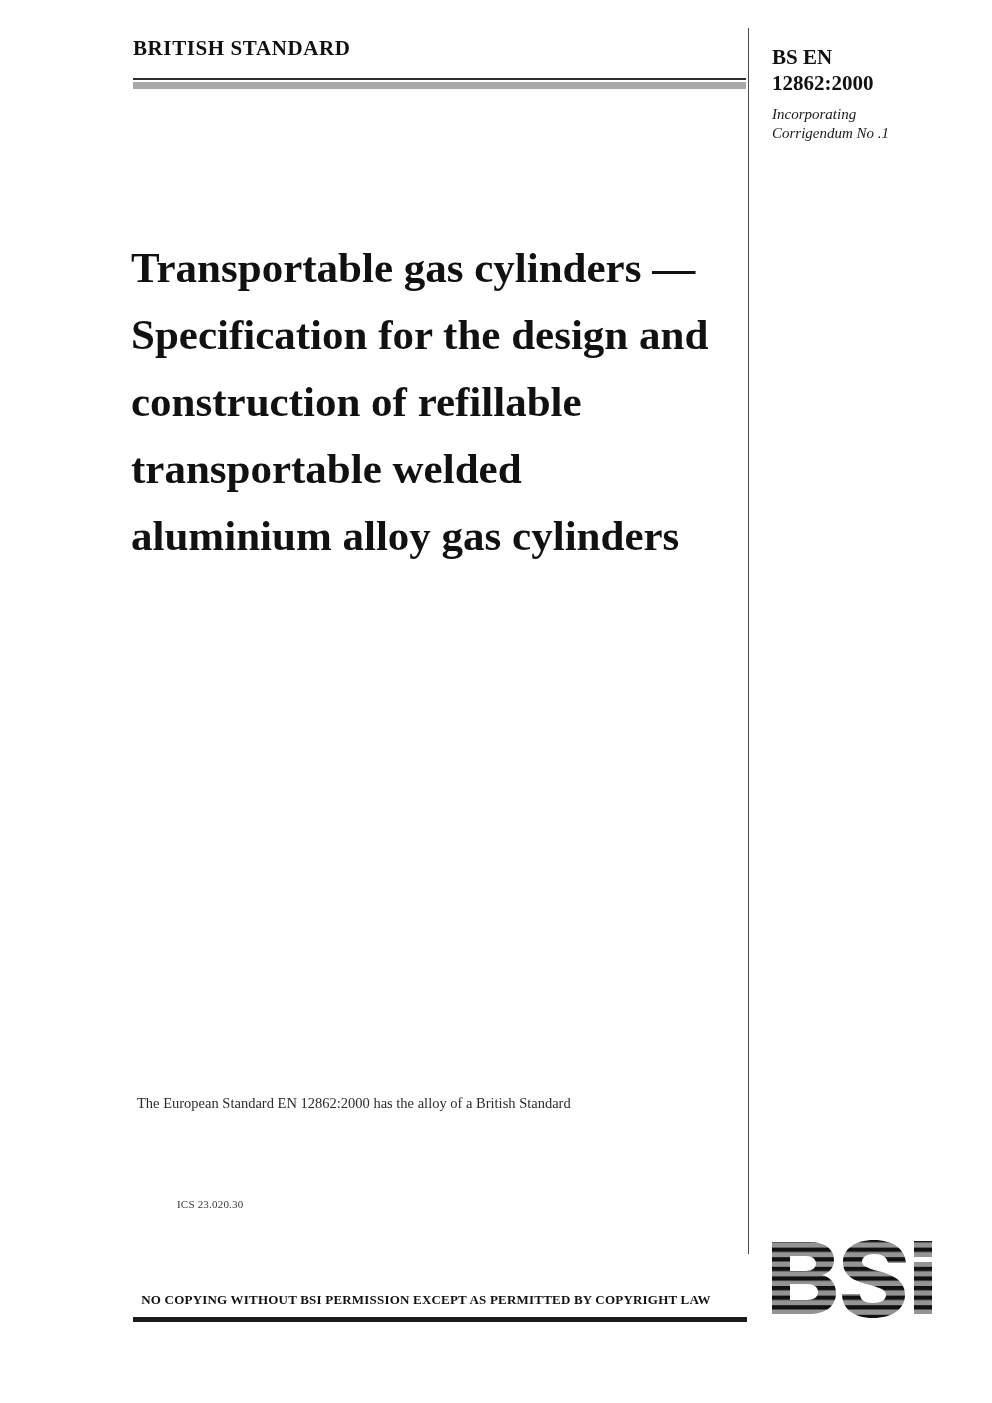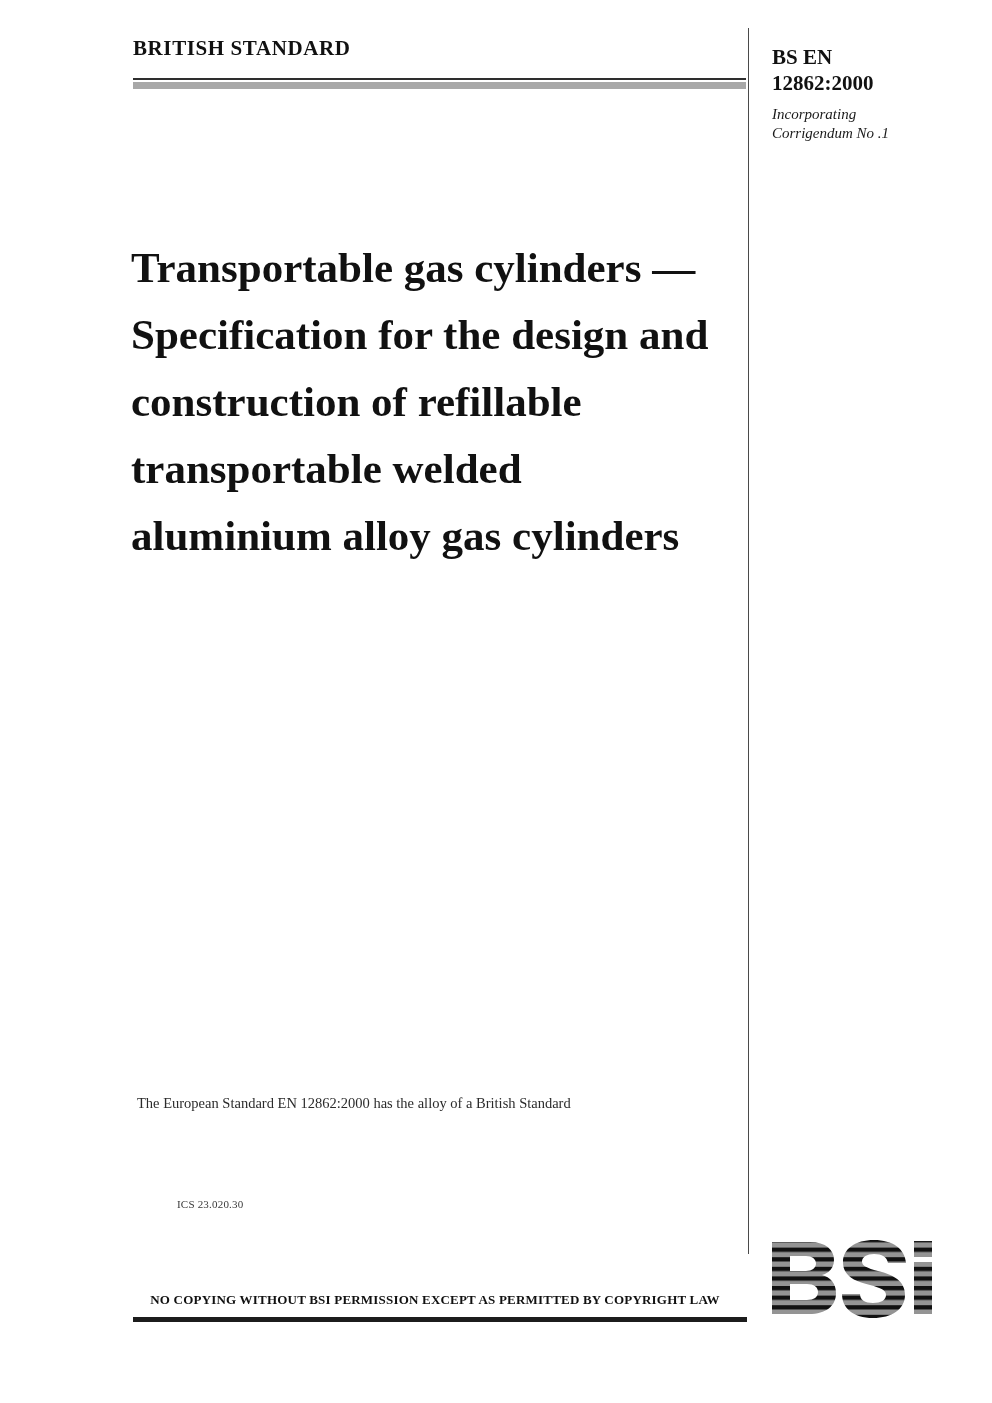--- a/index.html
+++ b/index.html
@@ -130,7 +130,7 @@
   
   .footer-note {
     position: absolute;
-    left: 128px;
+    left: 119px;
     top: 1292px;
     width: 614px;
     text-align: center;

